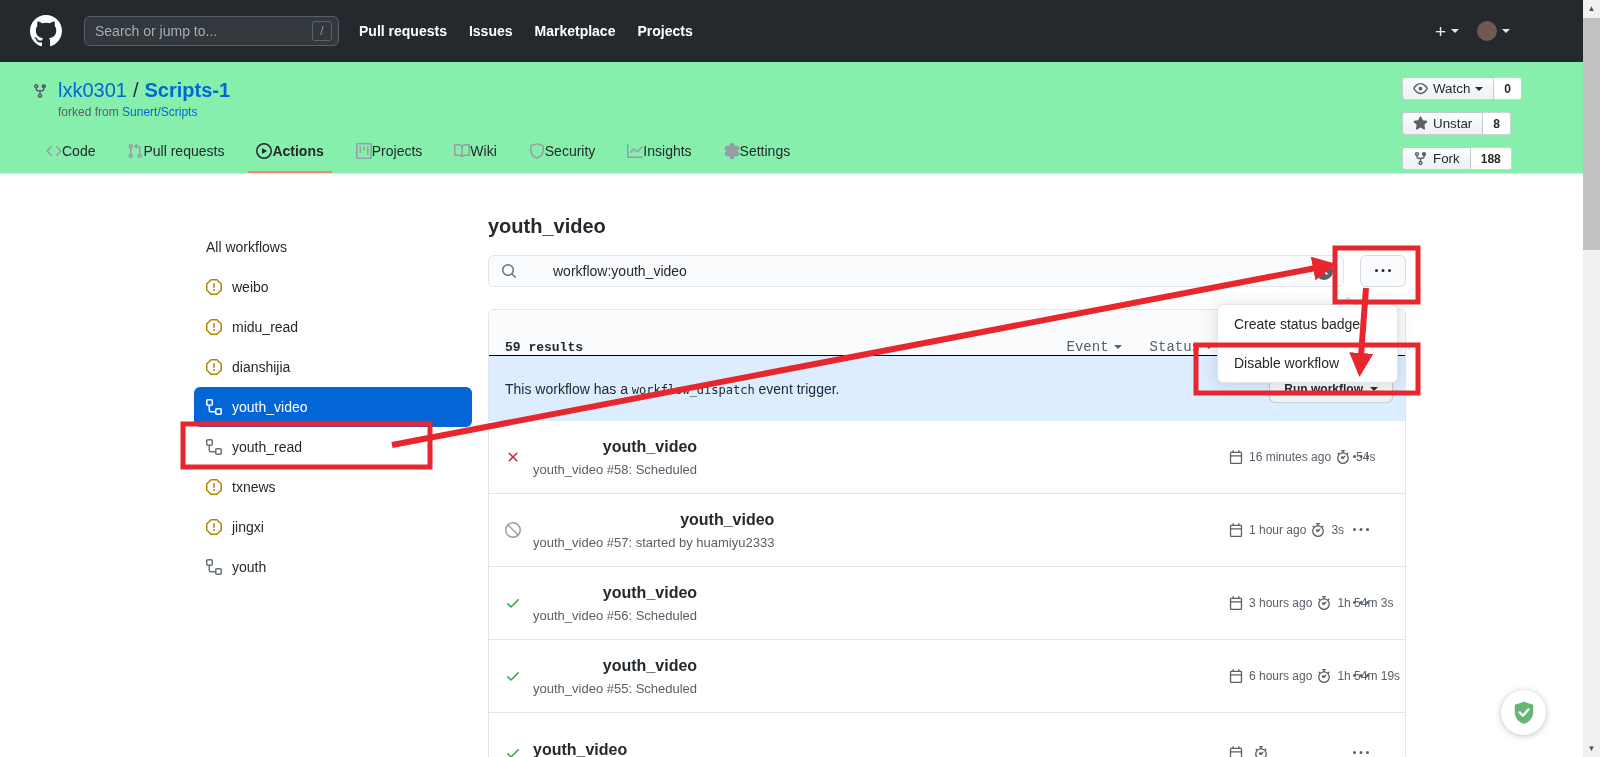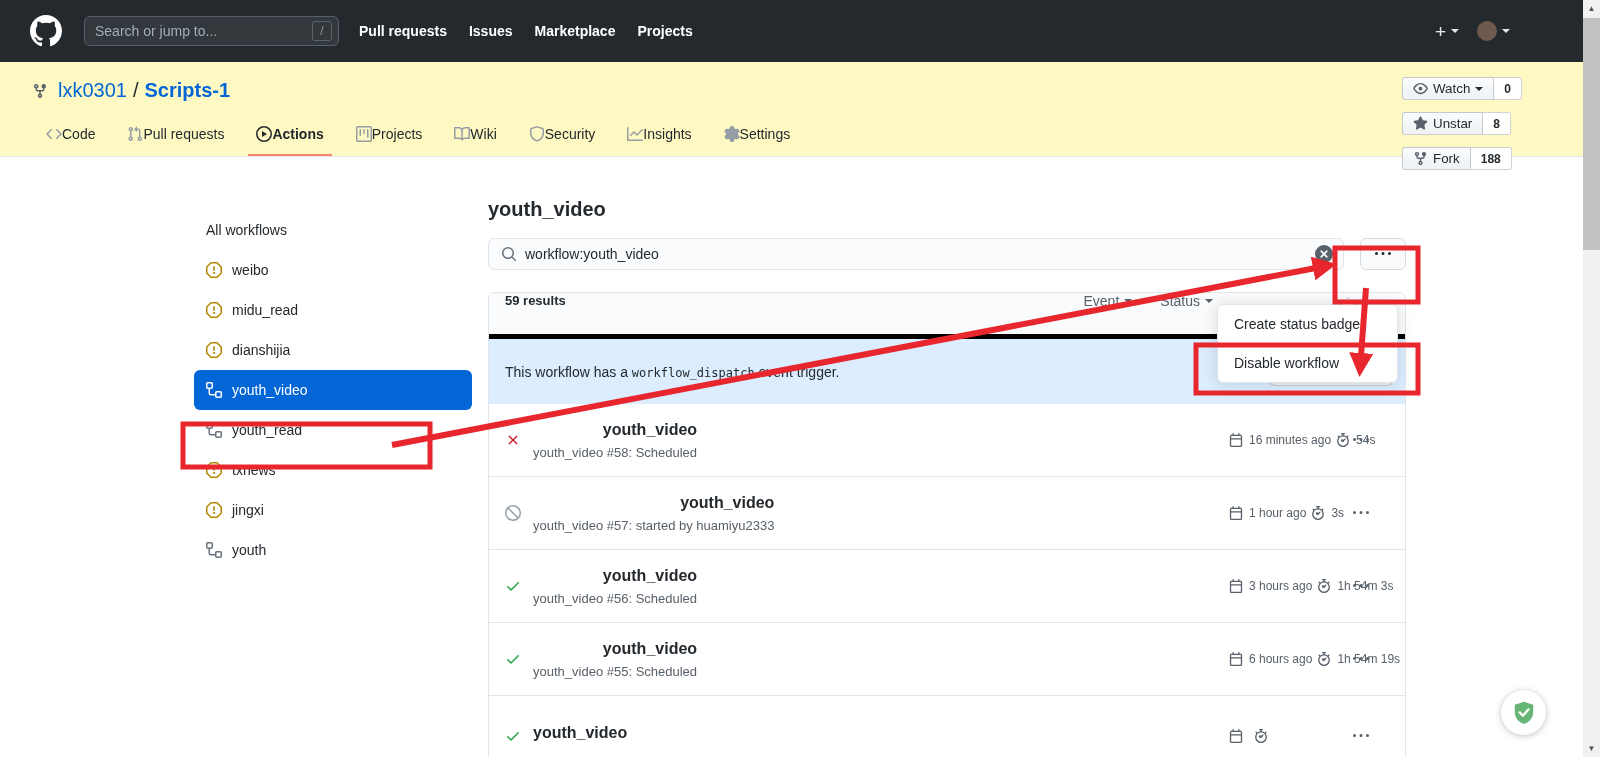--- a/index.html
+++ b/index.html
@@ -23,7 +23,7 @@
   .avatar { width:20px; height:20px; border-radius:50%; background:#6e5a4e; display:inline-block; }
 
   
-  .repo-head { background:#fef9c3; border-bottom:1px solid #e1e4e8; padding-top:17px; position:relative; }
+  .repo-head { background:#86efac; border-bottom:1px solid #e1e4e8; padding-top:17px; position:relative; }
   .repo-title-row { margin-left:32px; display:flex; align-items:center; font-size:20px; }
   .repo-title-row .forkicon { color:#586069; margin-right:10px; }
   .repo-owner { color:#0366d6; }

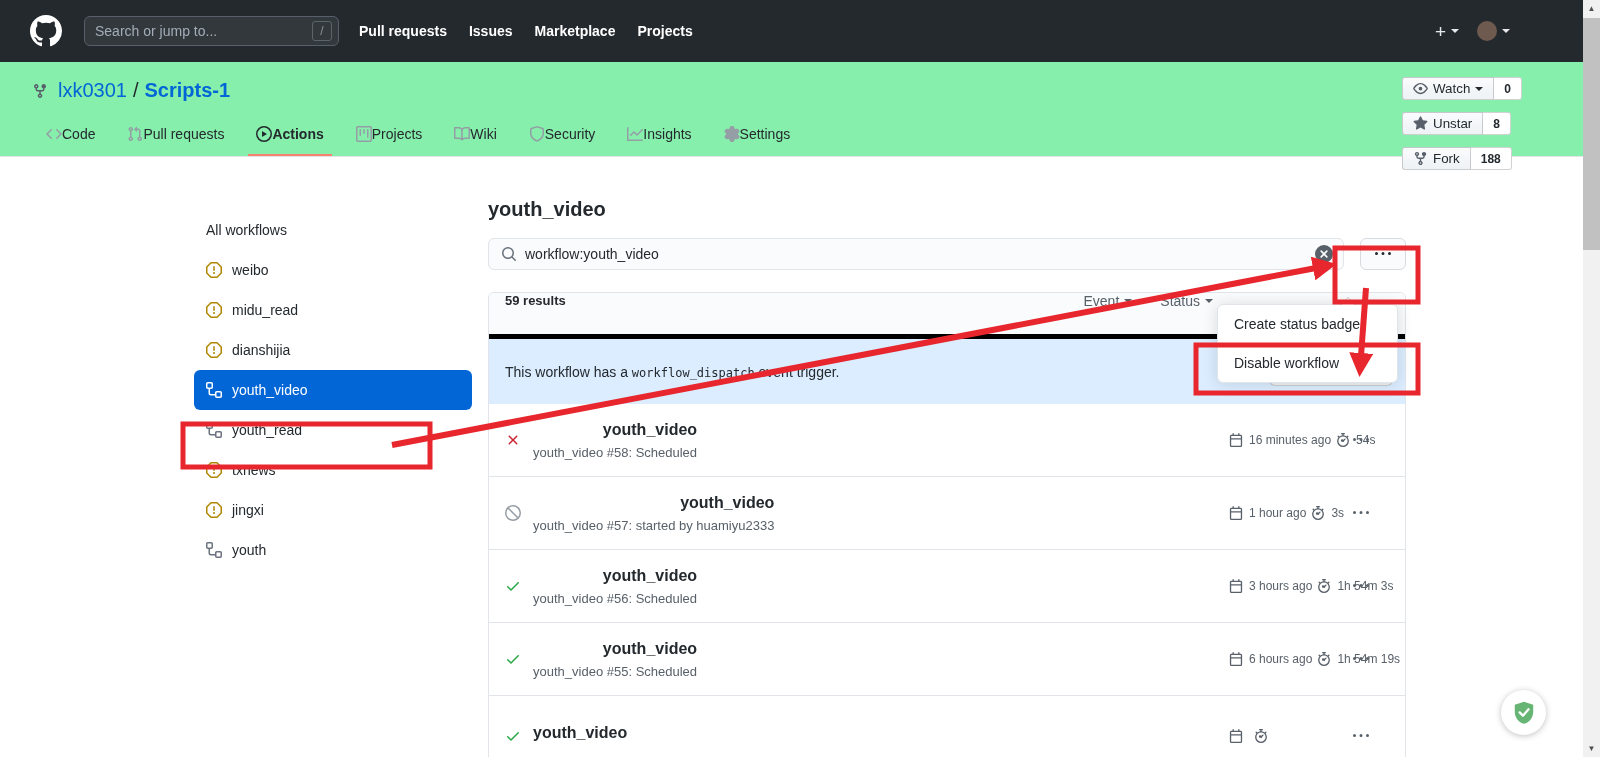--- a/index.html
+++ b/index.html
@@ -151,6 +151,10 @@
       <span class="repo-sep">/</span>
       <a class="repo-name">Scripts-1</a>
     </div>
+    <div class="forked-line">
+      <span>forked from</span>
+      <a>Sunert/Scripts</a>
+    </div>
 
     <div class="repo-actions">
       <div class="btn-group">

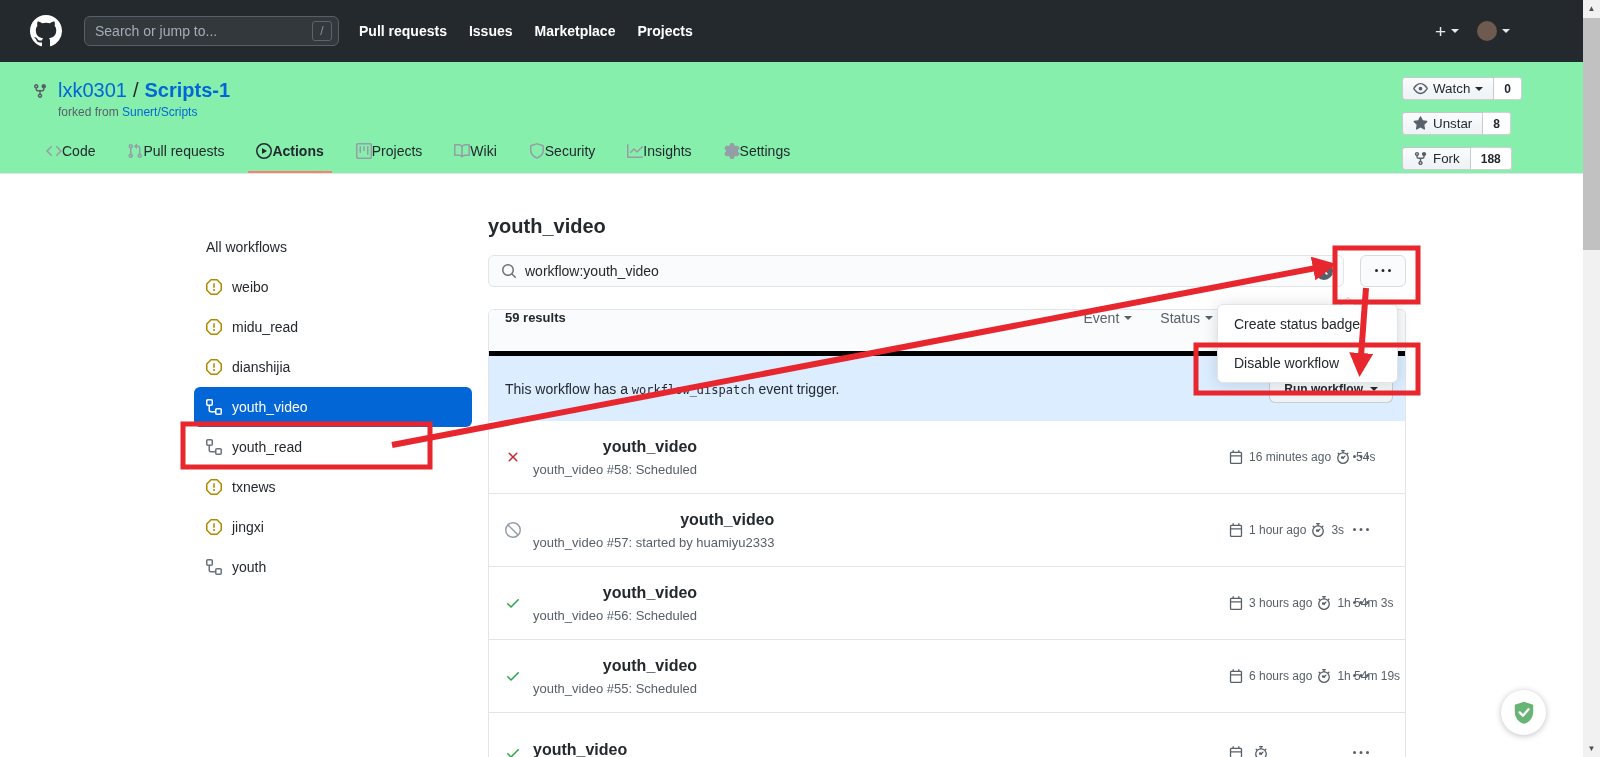--- a/index.html
+++ b/index.html
@@ -62,7 +62,7 @@
   .search-row { display:flex; margin-top:17px; gap:16px; }
   .wf-search { flex:1; height:32px; border:1px solid #e1e4e8; border-radius:6px; background:#fafbfc; display:flex; align-items:center; padding:0 10px 0 12px; cursor:text; }
   .wf-search .mag { color:#6a737d; margin-right:8px; }
-  .wf-search-val { flex:1; font-size:14px; color:#24292e; }
+  .wf-search-val { flex:1; font-size:14px; color:#24292e;margin-left:28px; }
   .clear-btn { border:none; background:none; color:#586069; cursor:pointer; padding:0; }
   .kebab-btn { width:46px; height:32px; border:1px solid #d8dce0; border-radius:6px; background:#fafbfc; display:flex; align-items:center; justify-content:center; color:#24292e; cursor:pointer; }
 

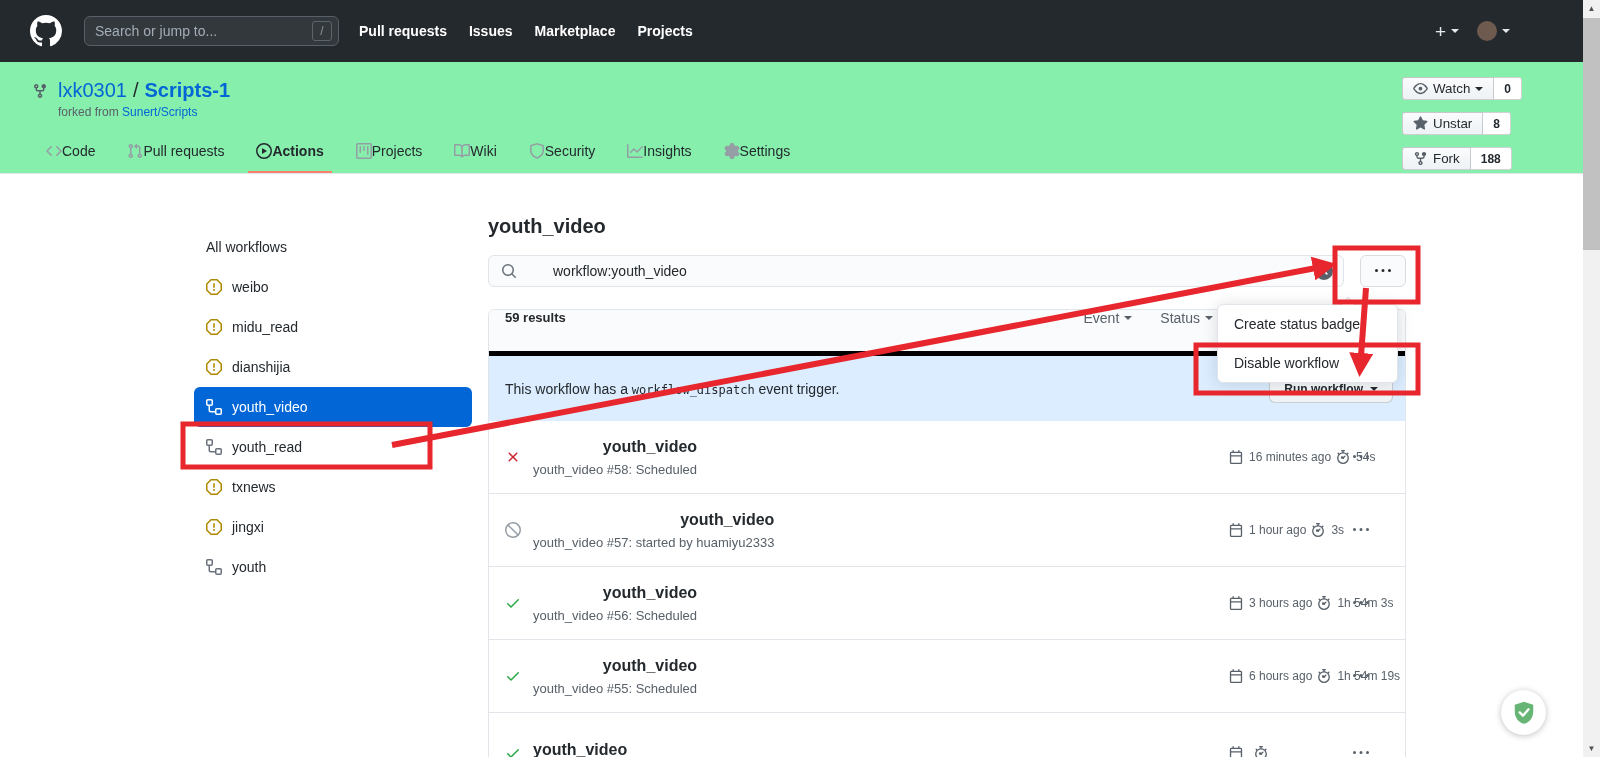--- a/index.html
+++ b/index.html
@@ -67,7 +67,7 @@
   .kebab-btn { width:46px; height:32px; border:1px solid #d8dce0; border-radius:6px; background:#fafbfc; display:flex; align-items:center; justify-content:center; color:#24292e; cursor:pointer; }
 
   .runs-card { margin-top:22px; border:1px solid #e1e4e8; border-radius:6px 6px 0 0; overflow:hidden; }
-  .card-head { height:46px; background:#fafbfc; border-bottom:5px solid #000000; display:flex; align-items:flex-start; padding:0 192px 0 16px; }
+  .card-head { height:46px; background:#fafbfc; border-bottom:1px solid #000000; display:flex; align-items:flex-end; padding:0 192px 0 16px;font-family:Liberation Mono, monospace; }
   .results-count { font-size:13px; font-weight:bold; }
   .filters { margin-left:auto; display:flex; gap:28px; }
   .filter { font-size:14px; color:#586069; display:flex; align-items:center; gap:5px; cursor:pointer; }

